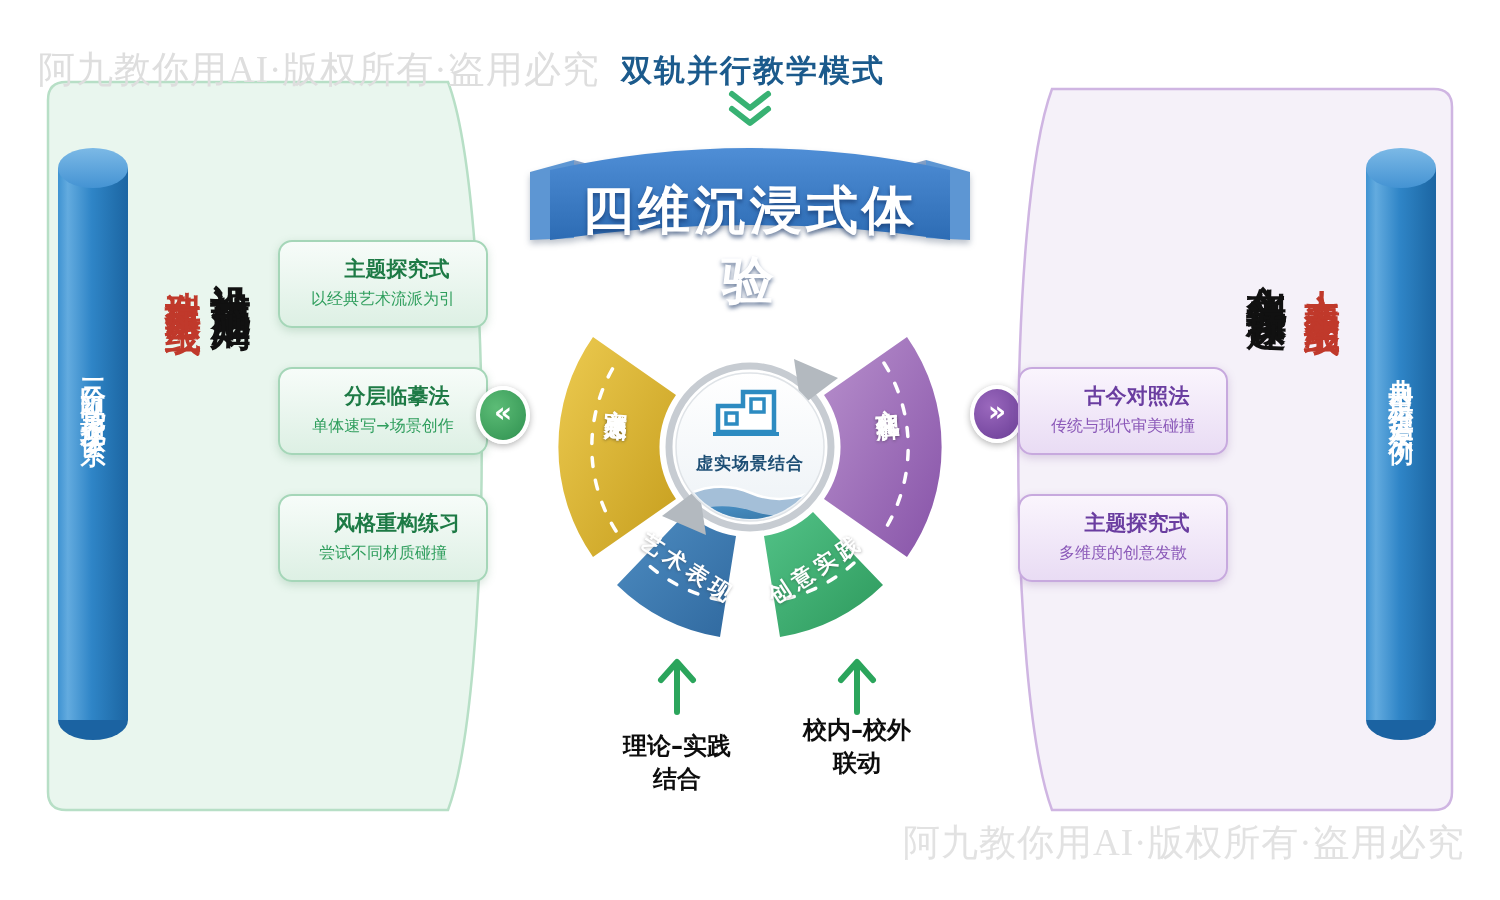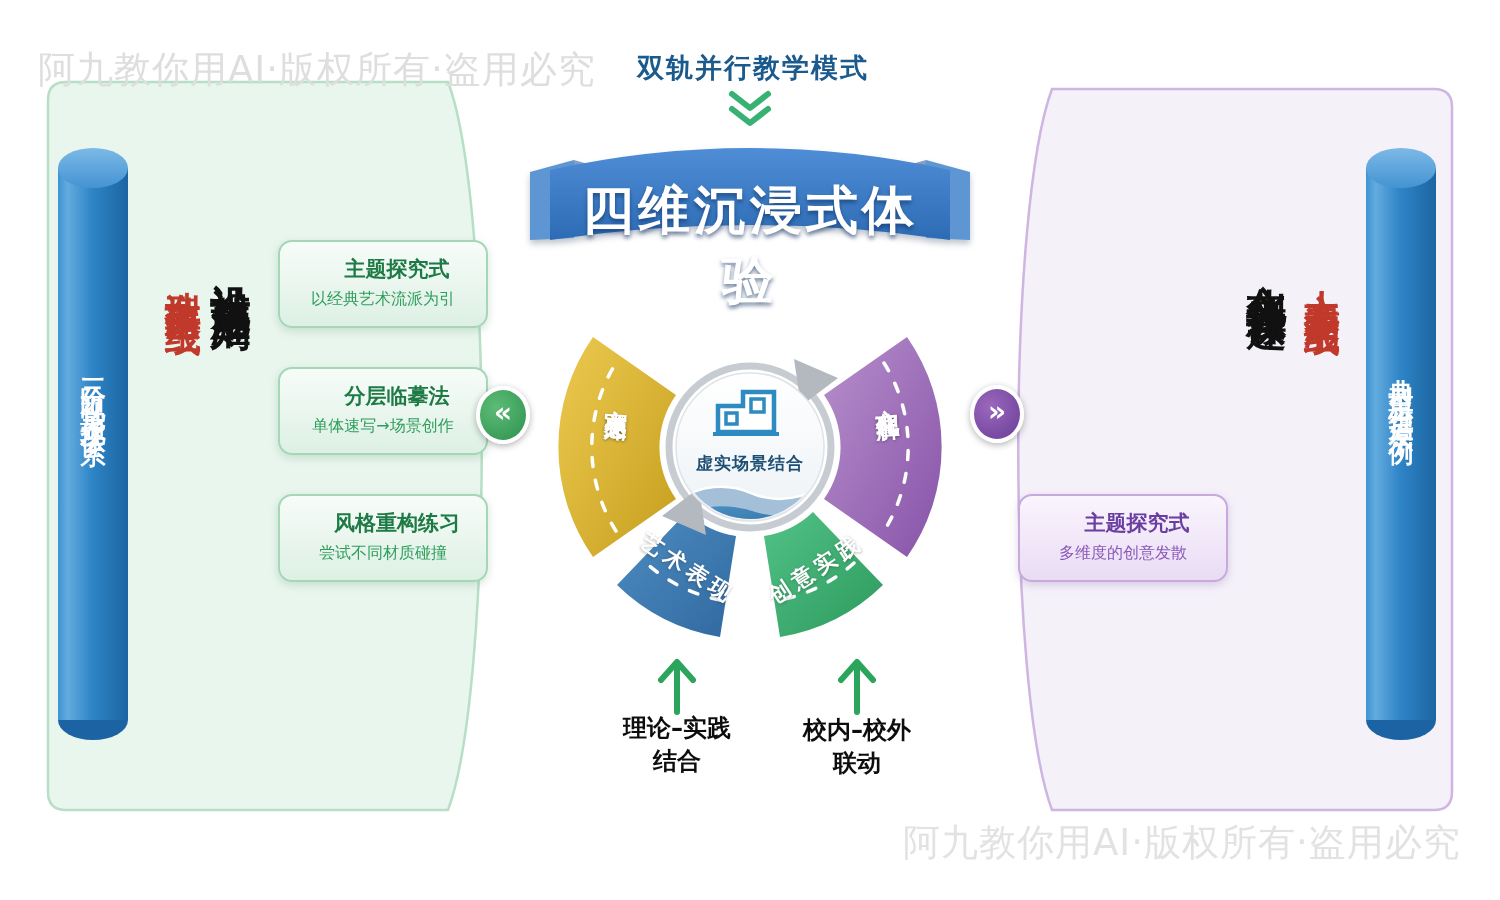--- a/index.html
+++ b/index.html
@@ -6,7 +6,7 @@
   .stage{position:relative;width:1500px;height:900px;overflow:hidden;background:#ffffff;
          font-family:"DejaVu Sans","Liberation Sans",sans-serif;}
   .abs{position:absolute;}
-  .watermark{position:absolute;color:#dedede;font-size:37px;letter-spacing:1px;white-space:nowrap;}
+  .watermark{position:absolute;color:#dedede;font-size:37px;letter-spacing:1px;white-space:nowrap;font-family:Liberation Serif, serif;}
   .page-title{position:absolute;color:#1b5a8c;font-size:27px;font-weight:bold;text-align:center;letter-spacing:2px;font-family:Liberation Mono, monospace;}
   .banner-title{position:absolute;color:#ffffff;font-size:52px;font-weight:bold;text-align:center;letter-spacing:4px;
                 text-shadow:0 3px 4px rgba(15,45,95,.6);}

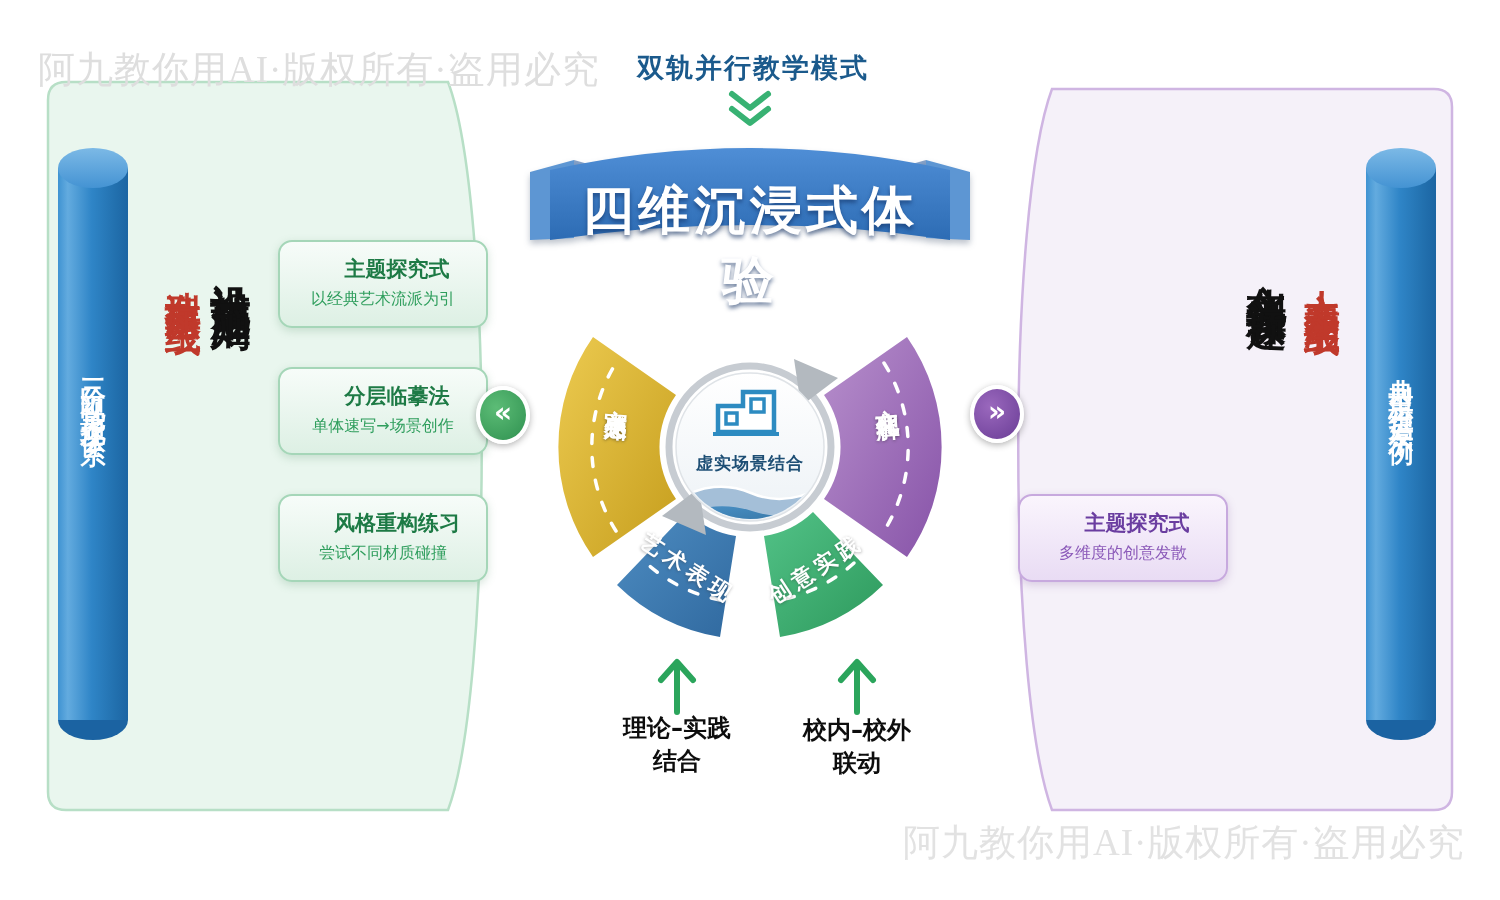--- a/index.html
+++ b/index.html
@@ -7,7 +7,7 @@
          font-family:"DejaVu Sans","Liberation Sans",sans-serif;}
   .abs{position:absolute;}
   .watermark{position:absolute;color:#dedede;font-size:37px;letter-spacing:1px;white-space:nowrap;font-family:Liberation Serif, serif;}
-  .page-title{position:absolute;color:#1b5a8c;font-size:27px;font-weight:bold;text-align:center;letter-spacing:2px;font-family:Liberation Mono, monospace;}
+  .page-title{position:absolute;color:#1b5a8c;font-size:31px;font-weight:bold;text-align:center;letter-spacing:2px;font-family:Liberation Mono, monospace;}
   .banner-title{position:absolute;color:#ffffff;font-size:52px;font-weight:bold;text-align:center;letter-spacing:4px;
                 text-shadow:0 3px 4px rgba(15,45,95,.6);}
   .workshop{position:absolute;color:#141414;font-size:28px;font-weight:bold;text-align:center;line-height:36px;}

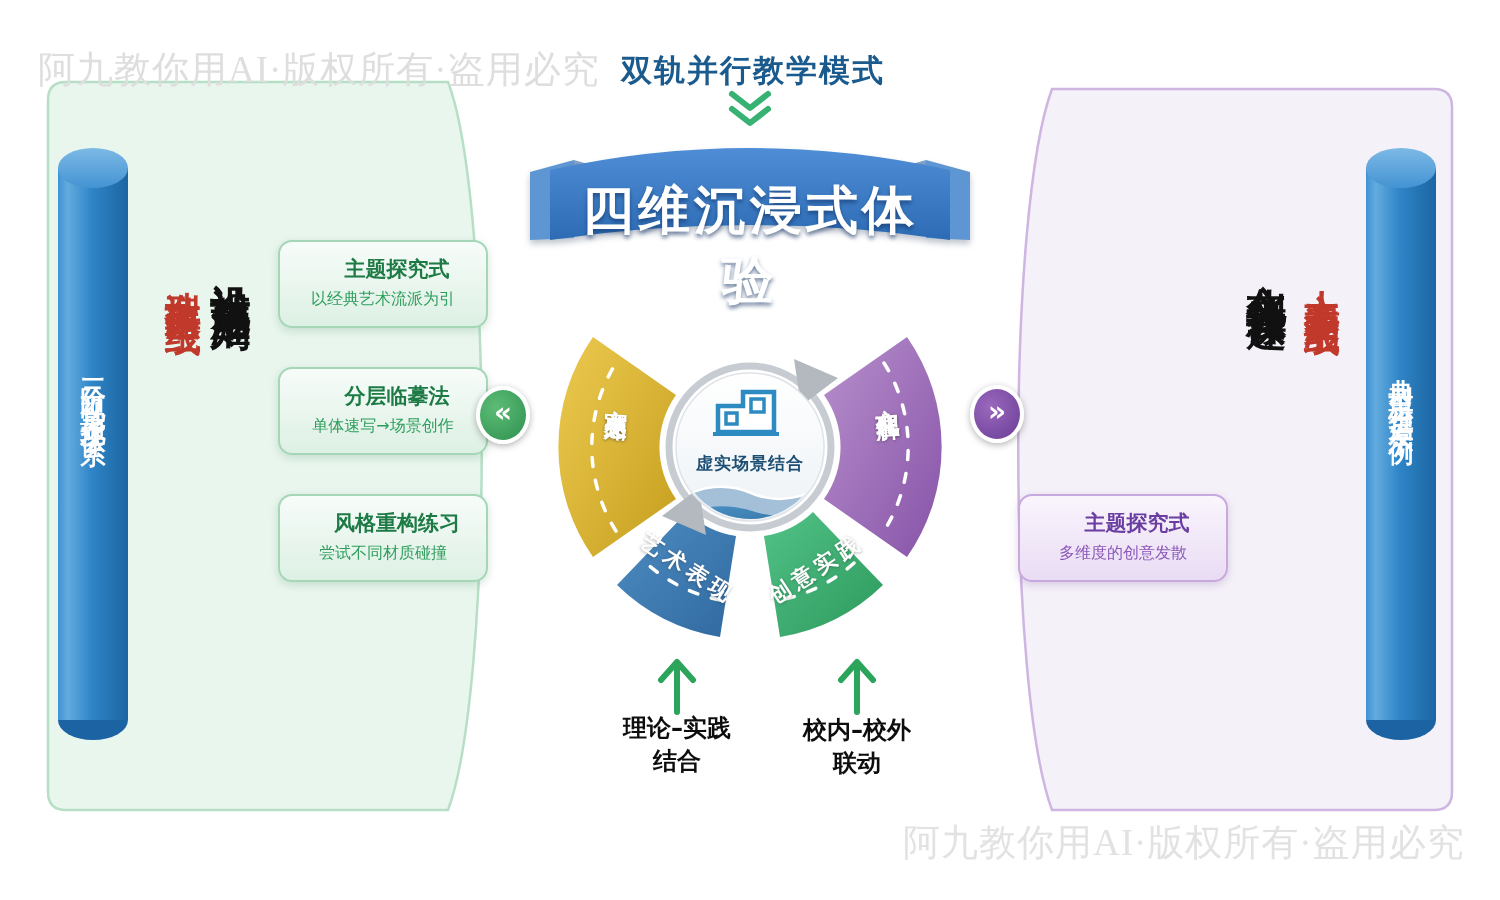--- a/index.html
+++ b/index.html
@@ -186,6 +186,10 @@
   <div class="chev-circle purple" style="left:970px;top:385px">
     <span>»</span>
   </div>
+  <div class="card purple" style="left:1018px;top:367px">
+    <div class="t">古今对照法</div>
+    <div class="d">传统与现代审美碰撞</div>
+  </div>
   <div class="card purple" style="left:1018px;top:494px">
     <div class="t">主题探究式</div>
     <div class="d">多维度的创意发散</div>

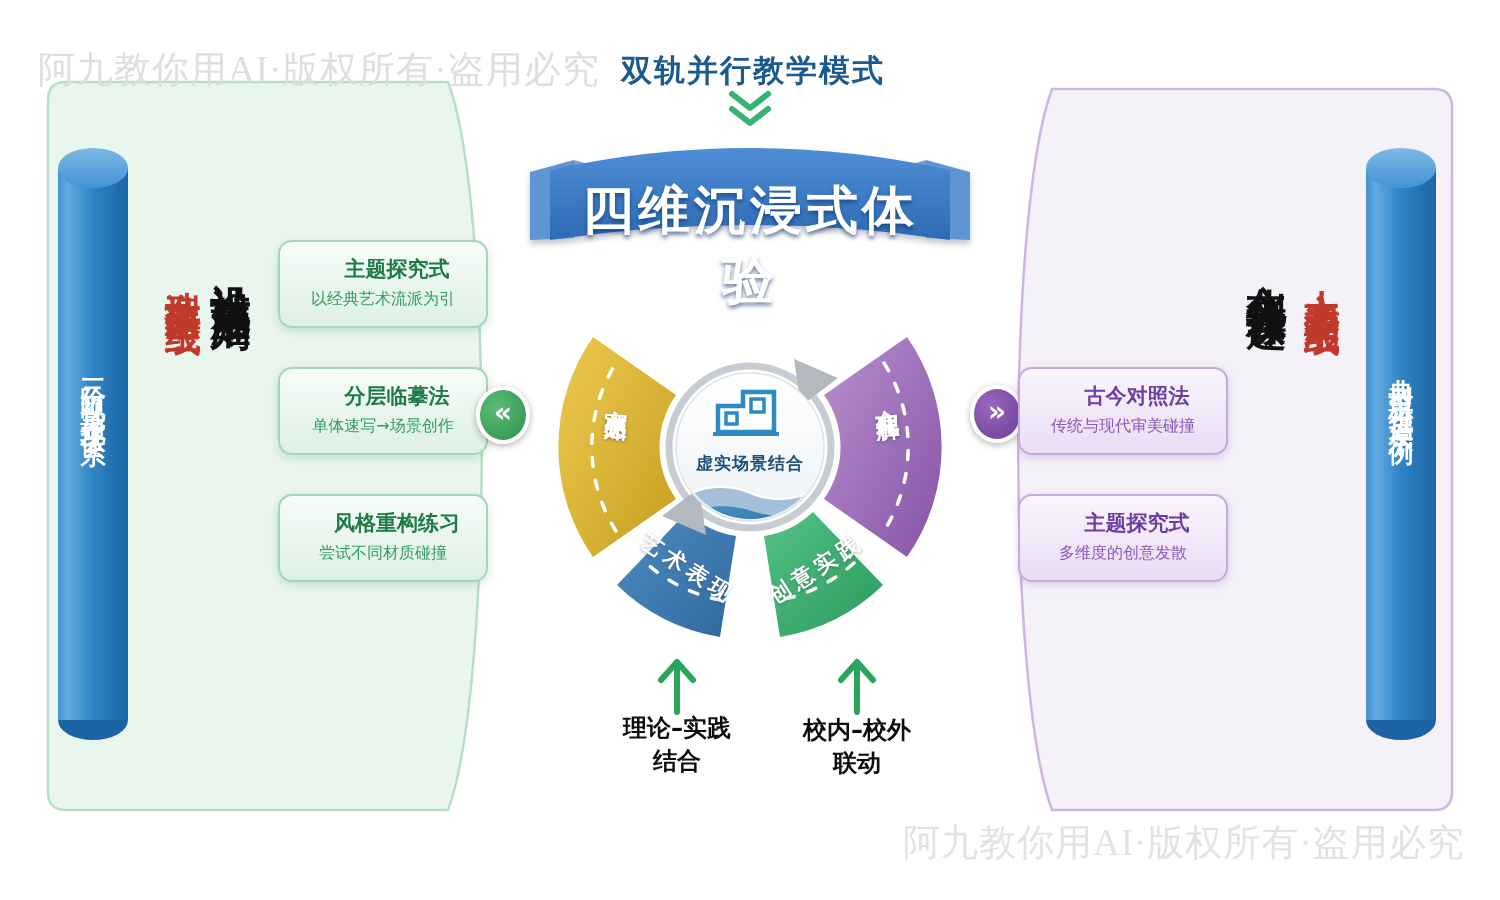--- a/index.html
+++ b/index.html
@@ -147,7 +147,7 @@
 
   <div class="core-label" style="left:690px;top:452px;width:120px">虚实场景结合</div>
 
-  <div class="note" style="left:592px;top:712px">
+  <div class="note" style="left:592px;top:730px">
     <div>理论–实践</div>
     <div>结合</div>
   </div>

